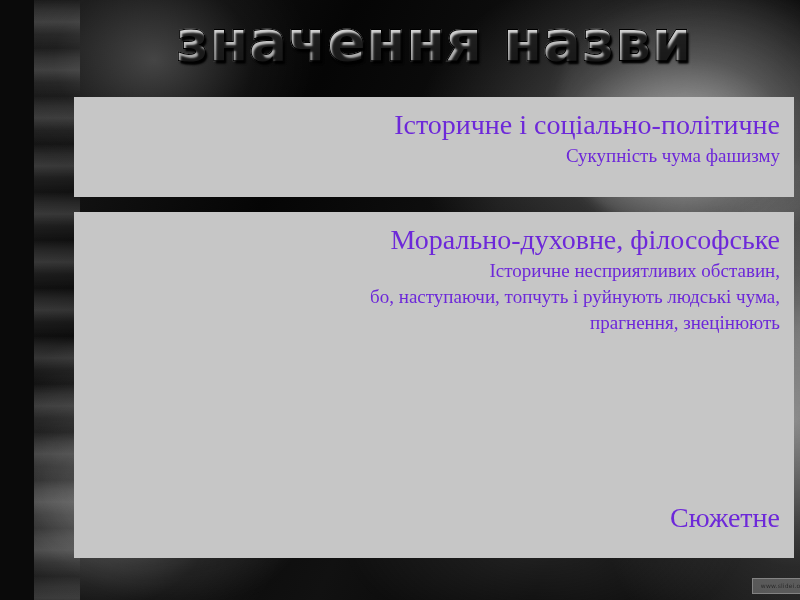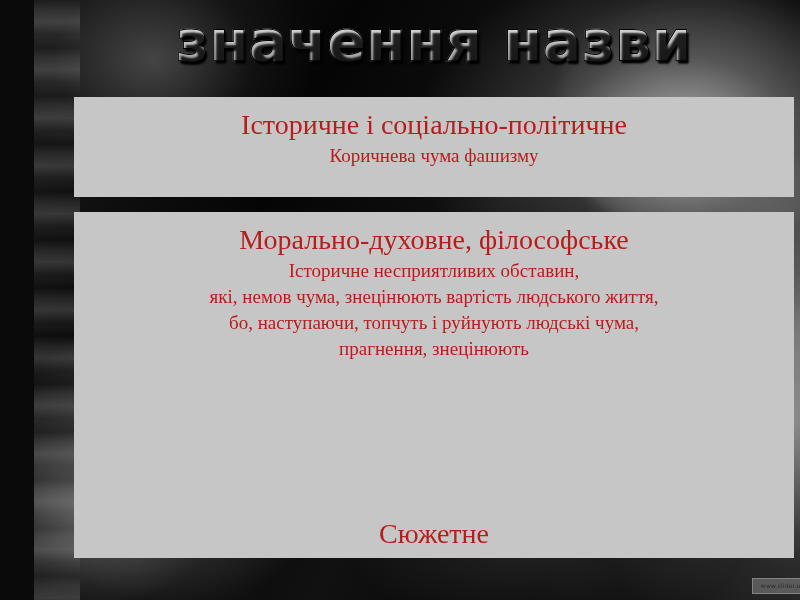--- a/index.html
+++ b/index.html
@@ -100,8 +100,8 @@
   .box {
     position: absolute;
     background: #c6c6c6;
-    color: #b91c1c;
-    text-align: center;
+    color: #6d28d9;
+    text-align: right;
     box-sizing: border-box;
     padding: 10px 14px;
   }

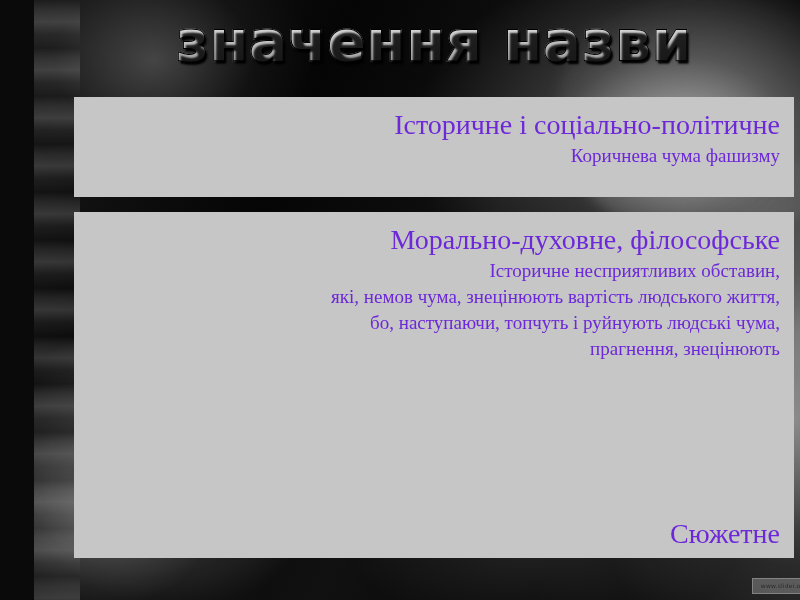--- a/index.html
+++ b/index.html
@@ -154,7 +154,7 @@
 
   <div class="box" id="box-historical">
     <div class="heading">Історичне і соціально-політичне</div>
-    <div class="body-line">Коричнева чума фашизму</div>
+    <div class="body-line">Сукупність чума фашизму</div>
   </div>
 
   <div class="box" id="box-moral">

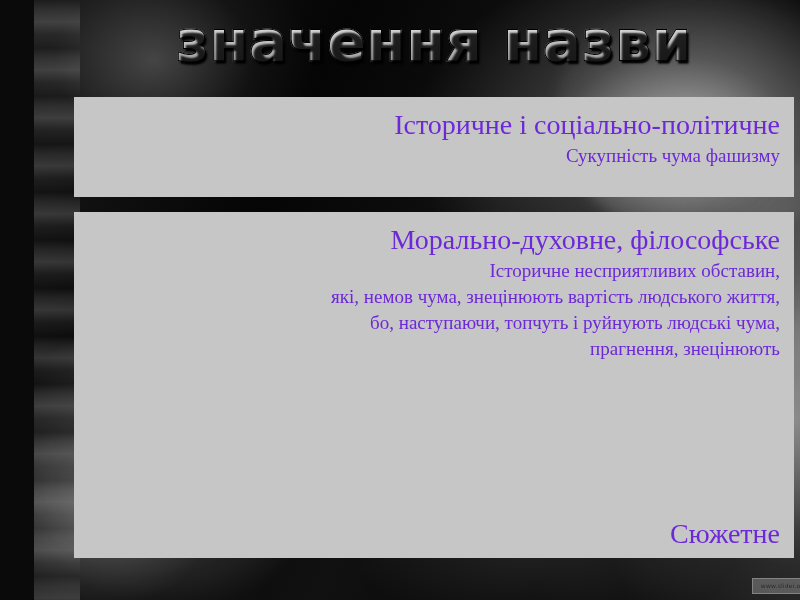--- a/index.html
+++ b/index.html
@@ -160,7 +160,6 @@
   <div class="box" id="box-moral">
     <div class="heading">Морально-духовне, філософське</div>
     <div class="body-line">Історичне несприятливих обставин,</div>
-    <div class="body-line">які, немов чума, знецінюють вартість людського життя,</div>
     <div class="body-line">бо, наступаючи, топчуть і руйнують людські чума,</div>
     <div class="body-line">прагнення, знецінюють</div>
   </div>

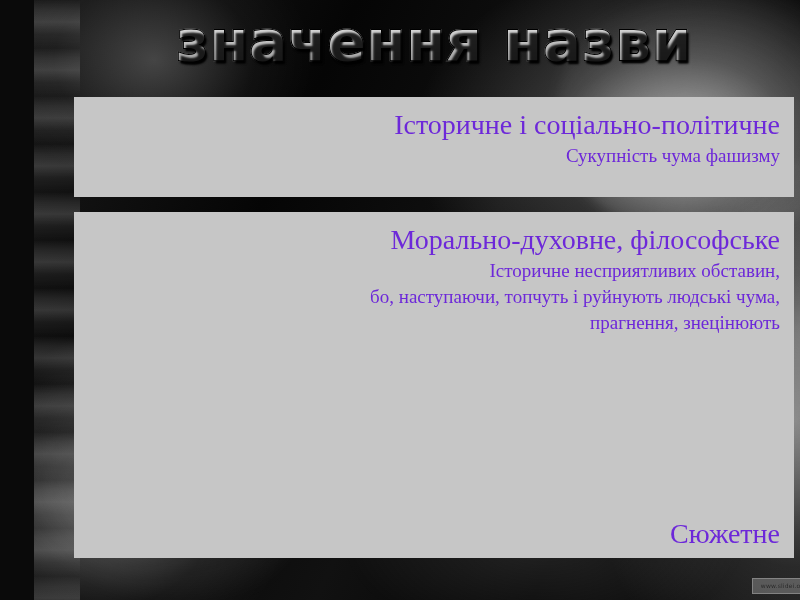--- a/index.html
+++ b/index.html
@@ -118,7 +118,7 @@
   #box-historical { left: 40px; top: 97px;  width: 720px; height: 100px; }
   #box-moral      { left: 40px; top: 212px; width: 720px; height: 229px; }
   #box-plot       { left: 40px; top: 440px; width: 720px; height: 118px;
-                    display: flex; flex-direction: column; justify-content: flex-end; padding-bottom: 6px; }
+                    display: flex; flex-direction: column; justify-content: flex-end; padding-bottom: 22px; }
 
   .watermark {
     position: absolute;

